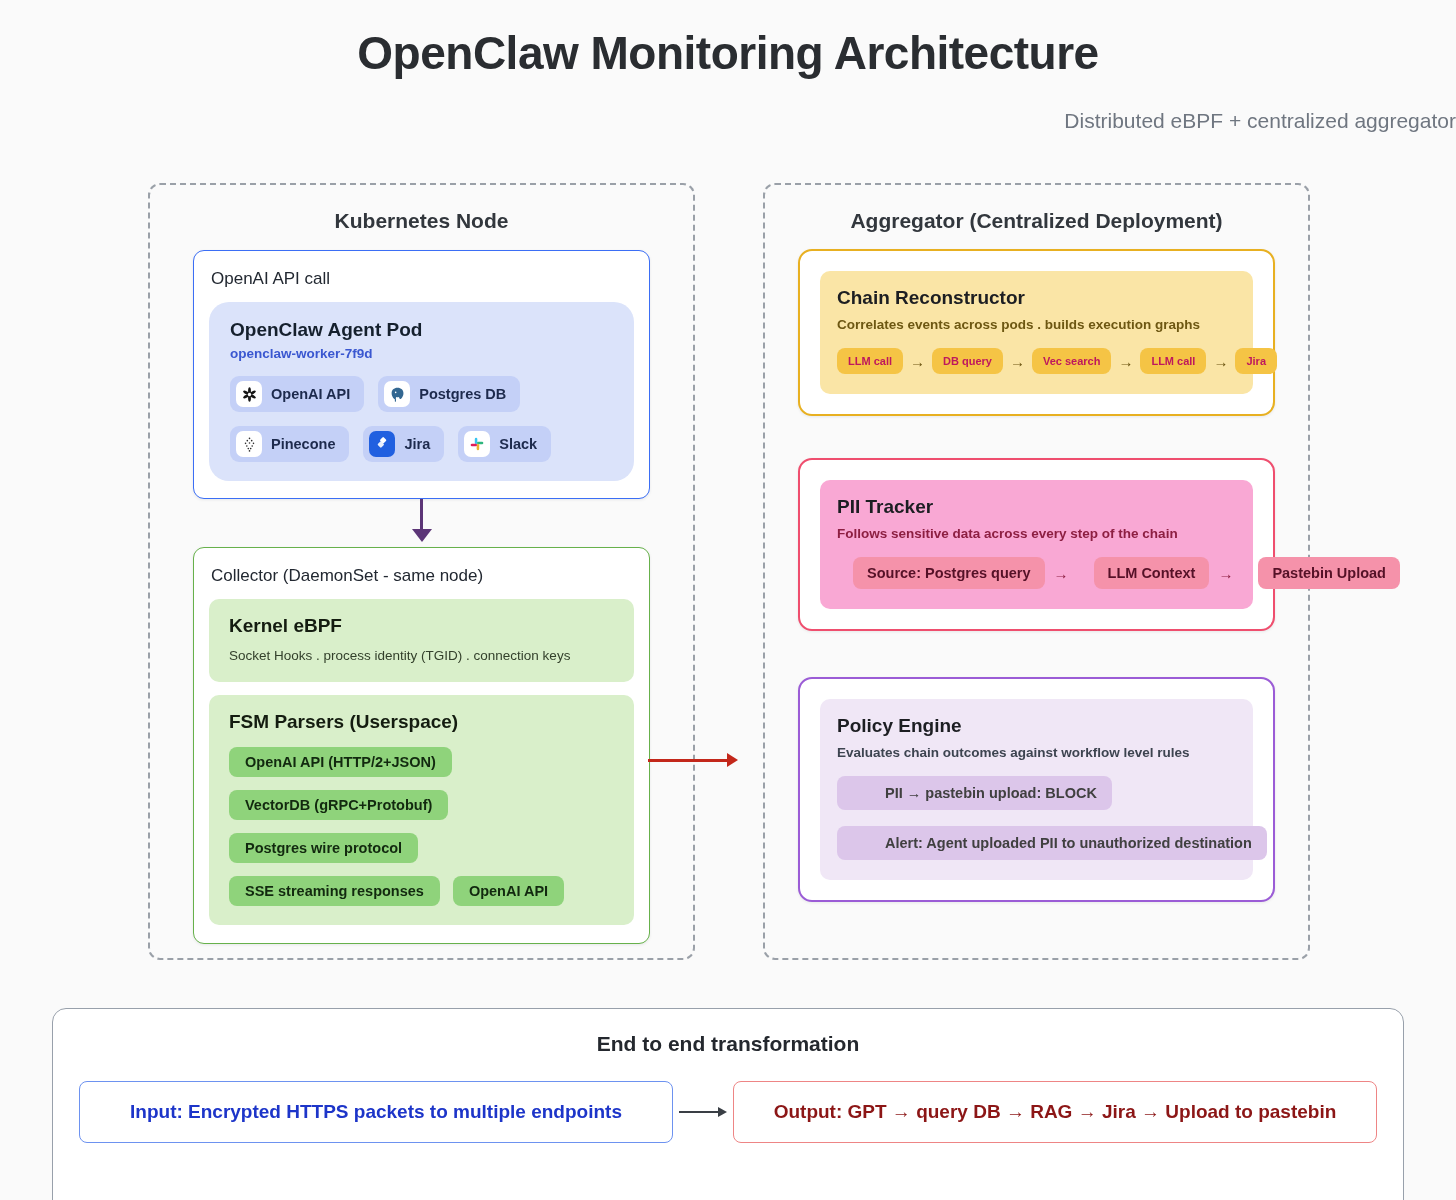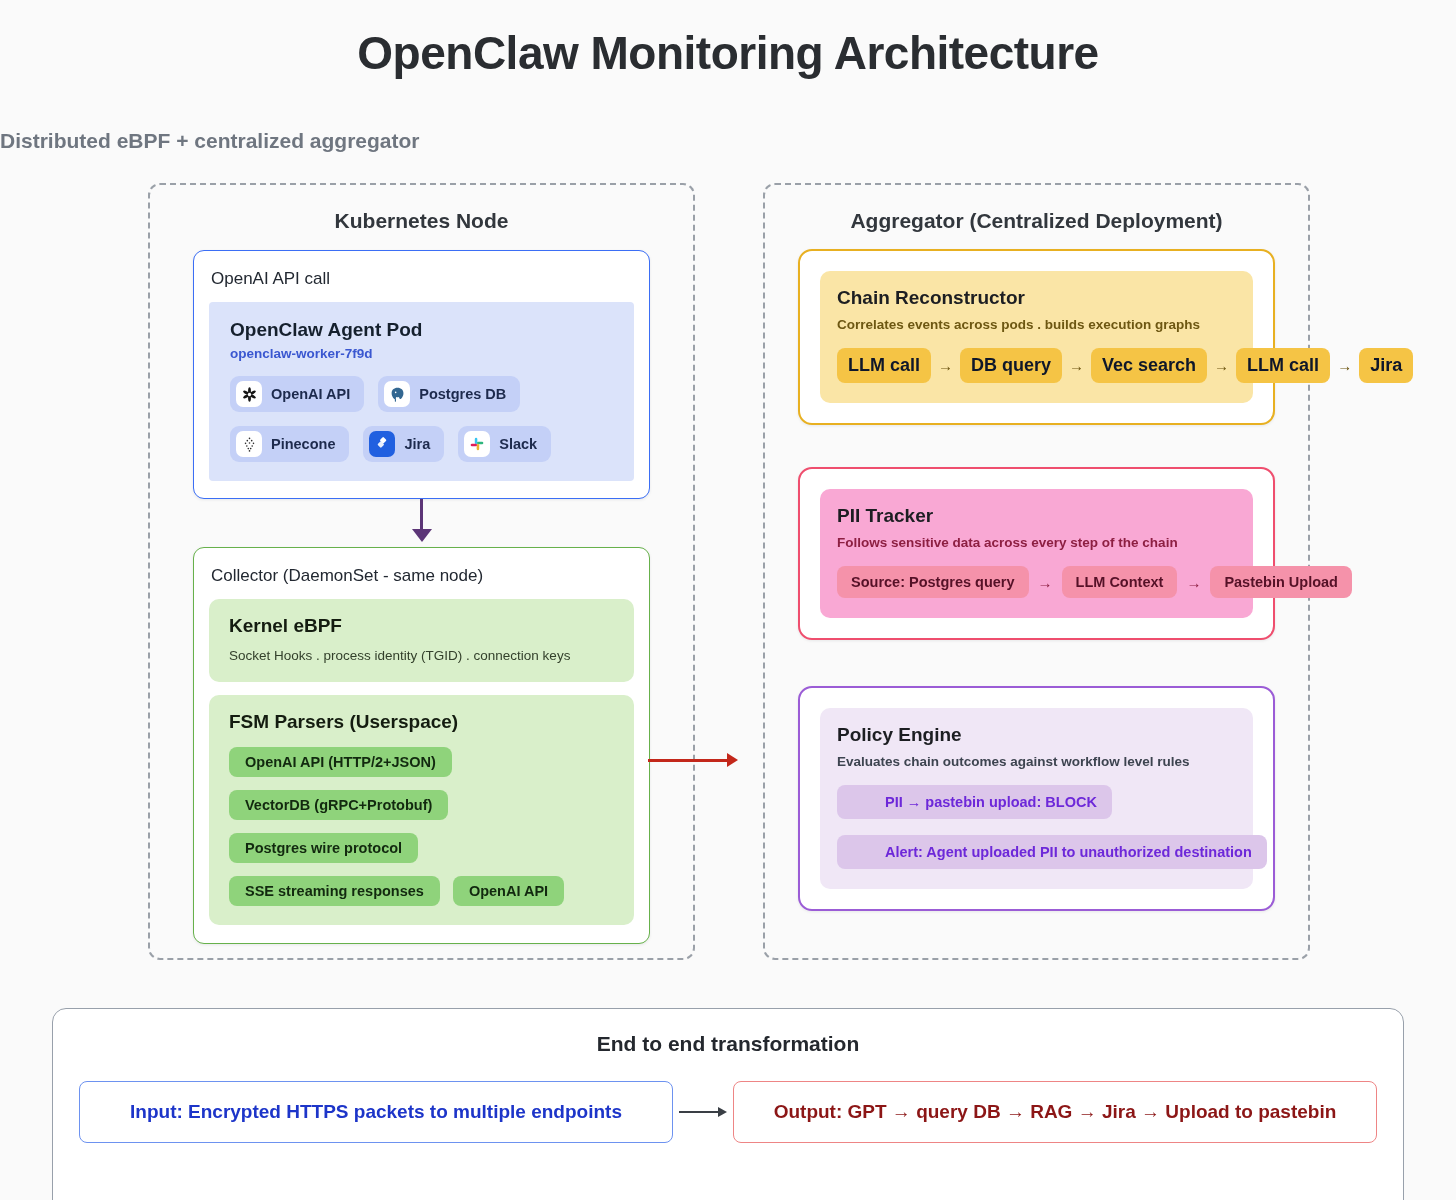--- a/index.html
+++ b/index.html
@@ -17,8 +17,8 @@
     letter-spacing:-0.5px;
   }
   .page-subtitle {
-    position:absolute; top:129px; left:0; width:100%;
-    text-align:left; font-size:21px; font-weight:700; color:#6f7680;
+    position:absolute; top:109px; left:0; width:100%;
+    text-align:right; font-size:21px; font-weight:400; color:#6f7680;
   }
   .dashed-container {
     position:absolute; top:183px; width:547px; height:777px;

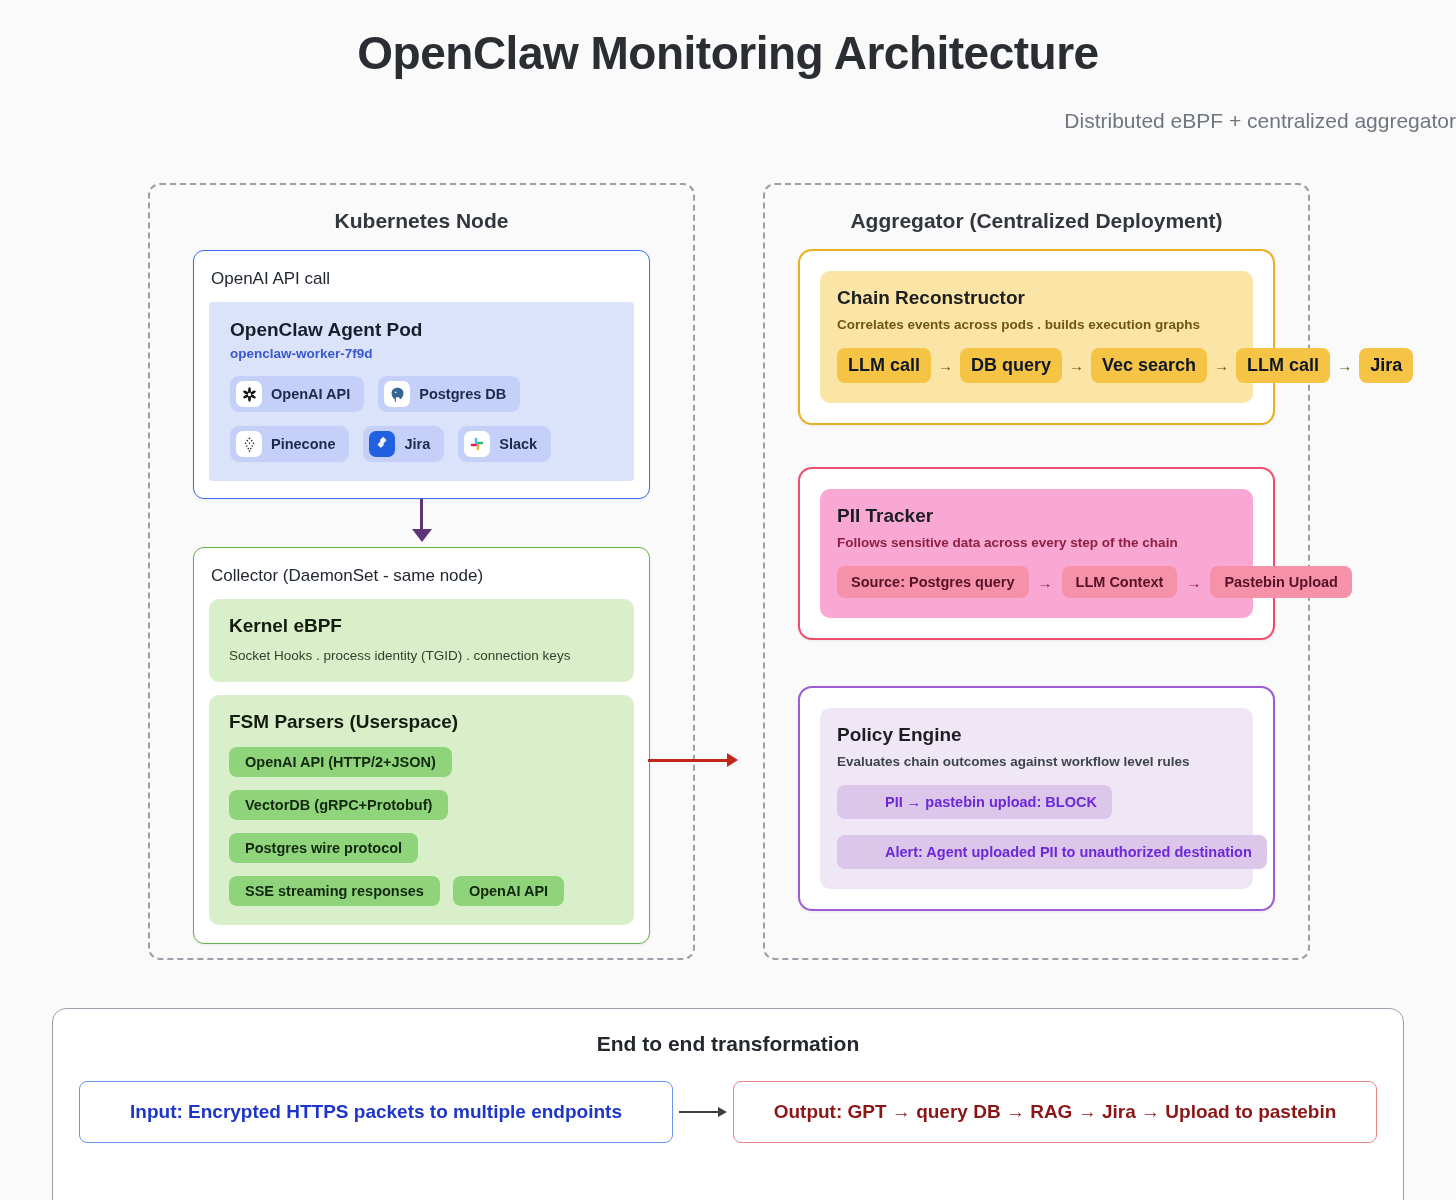--- a/index.html
+++ b/index.html
@@ -37,7 +37,7 @@
     padding:14px 15px 17px;
   }
   .box-label { font-size:17px; font-weight:500; color:#222831; padding:4px 2px 0; }
-  .pod-panel { margin-top:13px; background:#dbe3fa; border-radius:4px; padding:17px 21px 19px; }
+  .pod-panel { margin-top:13px; background:#dbe3fa; border-radius:20px; padding:17px 21px 19px; }
   .pod-title { font-size:19px; font-weight:700; color:#15202d; }
   .pod-id { margin-top:5px; font-size:13.5px; font-weight:700; color:#3a57d0; }
   .chips { display:flex; flex-wrap:wrap; gap:14px; margin-top:15px; }

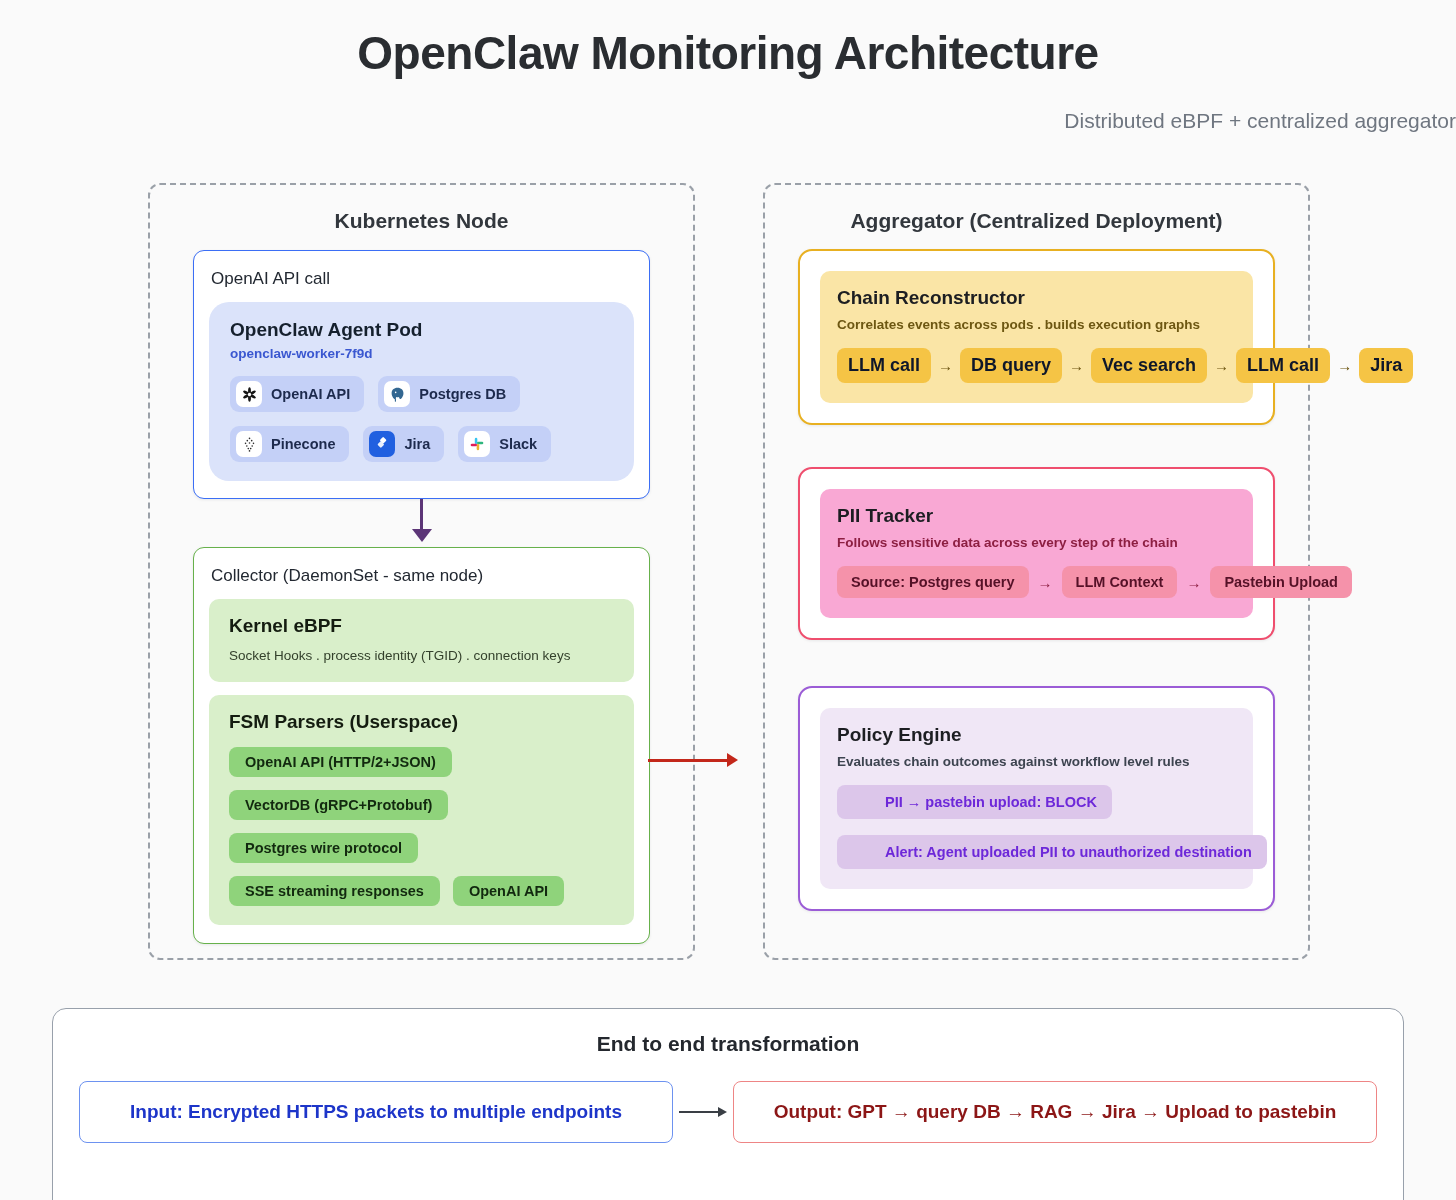--- a/index.html
+++ b/index.html
@@ -93,7 +93,7 @@
   .inner-sub.purple { color:#3d4450; }
   .flow-row { display:flex; align-items:center; gap:7px; margin-top:16px; }
   .step { border-radius:8px; font-weight:600; white-space:nowrap; }
-  .step-yellow { background:#f5c445; padding:7px 11px; font-size:18px; color:#0f172a; }
+  .step-yellow { background:#f5c445; padding:7px 11px; font-size:11px; color:#be185d; }
   .flow-arrow { font-weight:700; font-size:15px; }
   .flow-arrow.yellow { color:#6b5410; }
   .step-pink { background:#f592aa; padding:8px 14px; font-size:14.5px; color:#551127; }

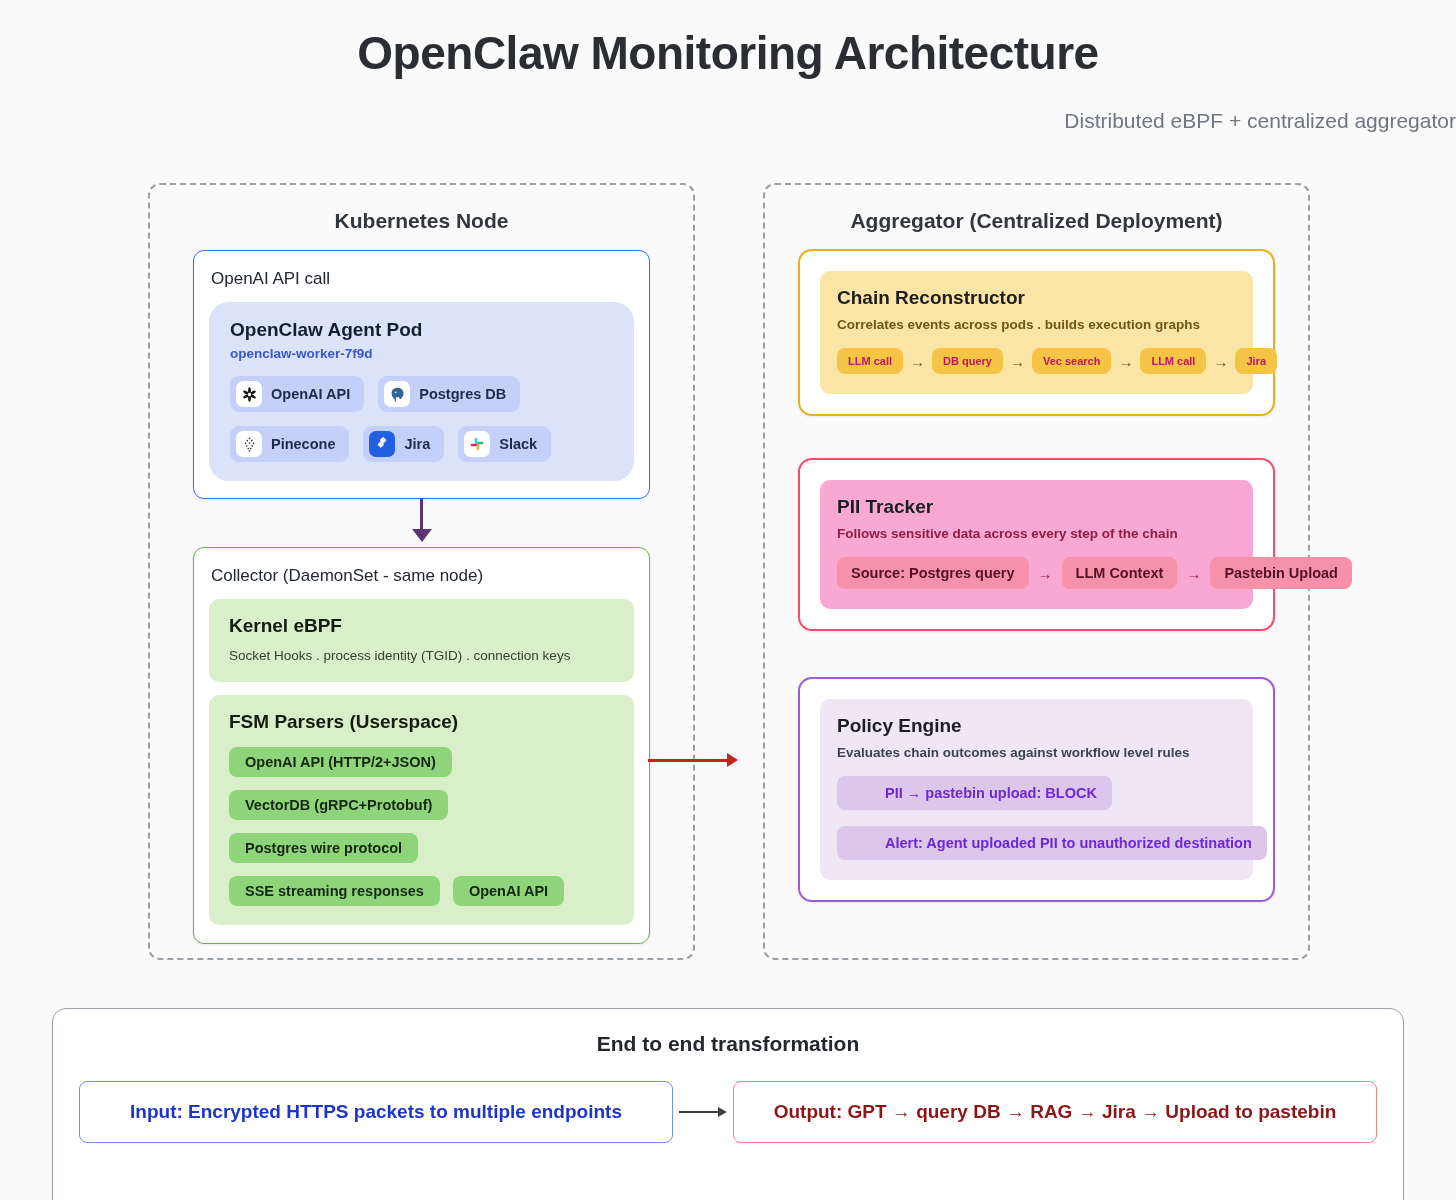--- a/index.html
+++ b/index.html
@@ -96,7 +96,7 @@
   .step-yellow { background:#f5c445; padding:7px 11px; font-size:11px; color:#be185d; }
   .flow-arrow { font-weight:700; font-size:15px; }
   .flow-arrow.yellow { color:#6b5410; }
-  .step-pink { background:#f592aa; padding:8px 14px; font-size:14.5px; color:#551127; }
+  .step-pink { background:#f592aa; padding:8px 14px; font-size:14.5px; color:#551127;margin-left:16px; }
   .flow-arrow.pink { color:#8d1f42; }
   .flow-row.pink { gap:9px; }
   .rule-row { display:flex; gap:16px; margin-top:16px; }

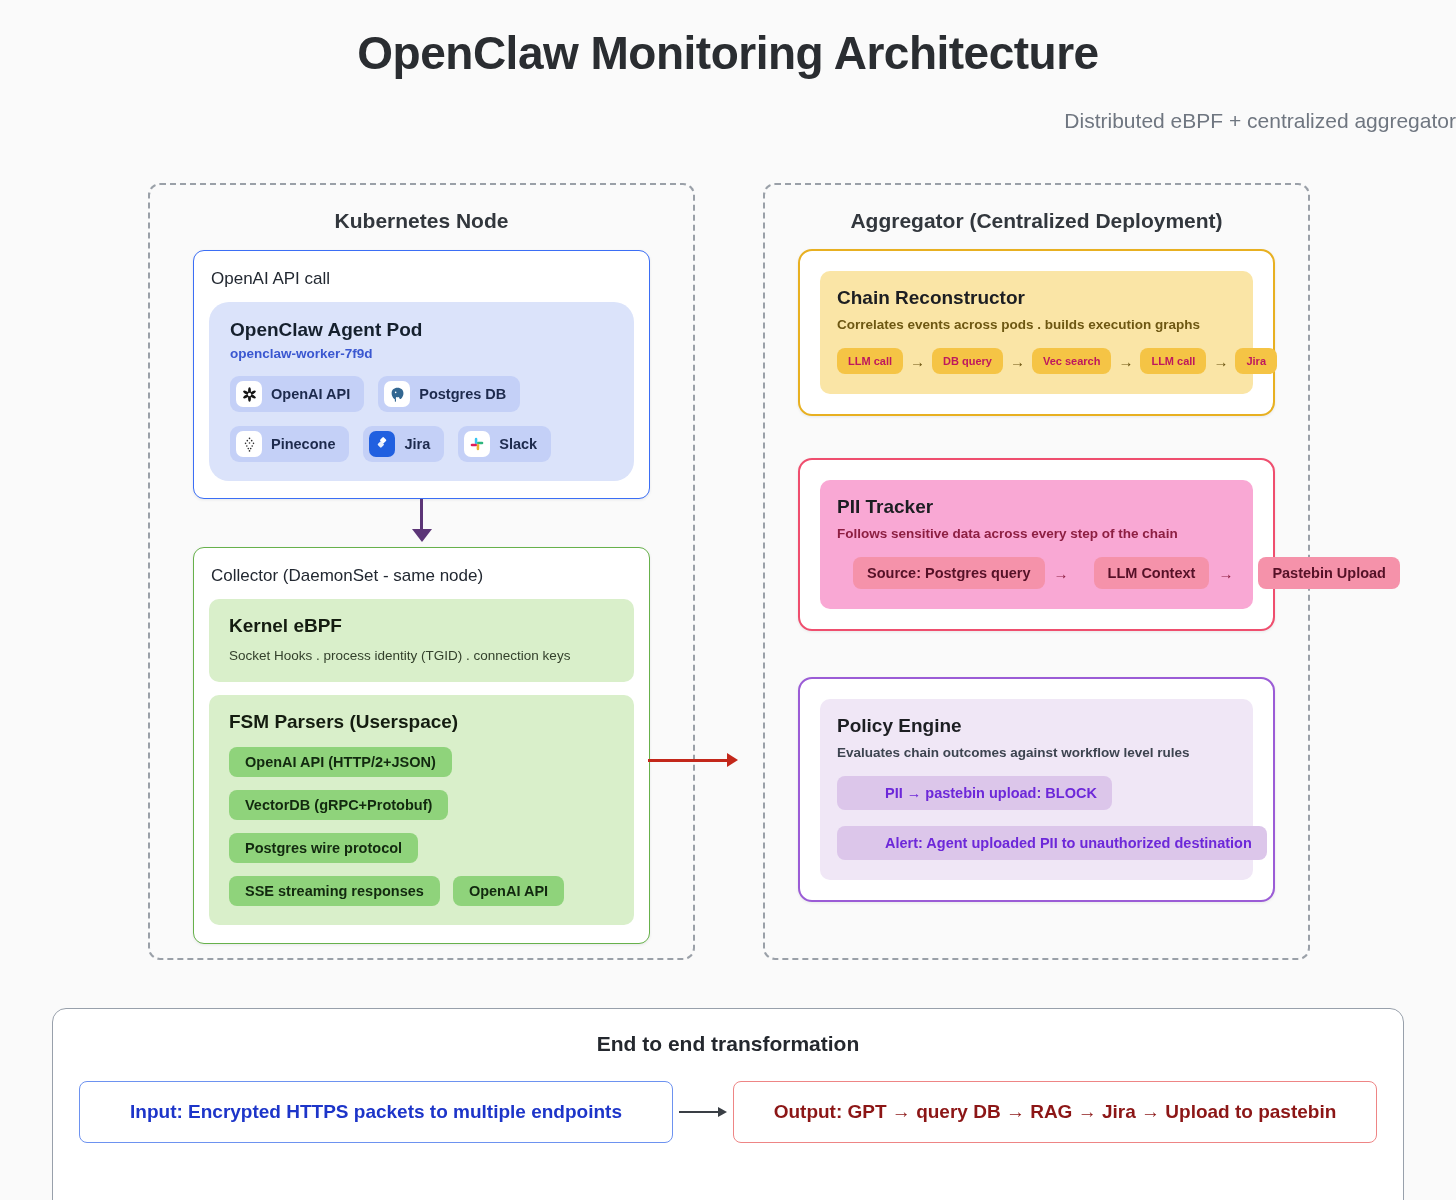--- a/index.html
+++ b/index.html
@@ -102,7 +102,7 @@
   .rule-row { display:flex; gap:16px; margin-top:16px; }
   .rule { border-radius:8px; padding:9px 15px; font-size:14.5px; font-weight:600; white-space:nowrap; }
   .rule.ok { background:#ffffff; color:#23282e; }
-  .rule.block { background:#dcc6ea; color:#6d28d9;padding-left:48px; }
+  .rule.block { background:#dcc6ea; color:#404040;padding-left:48px; }
 
   
   .bottom-card {

